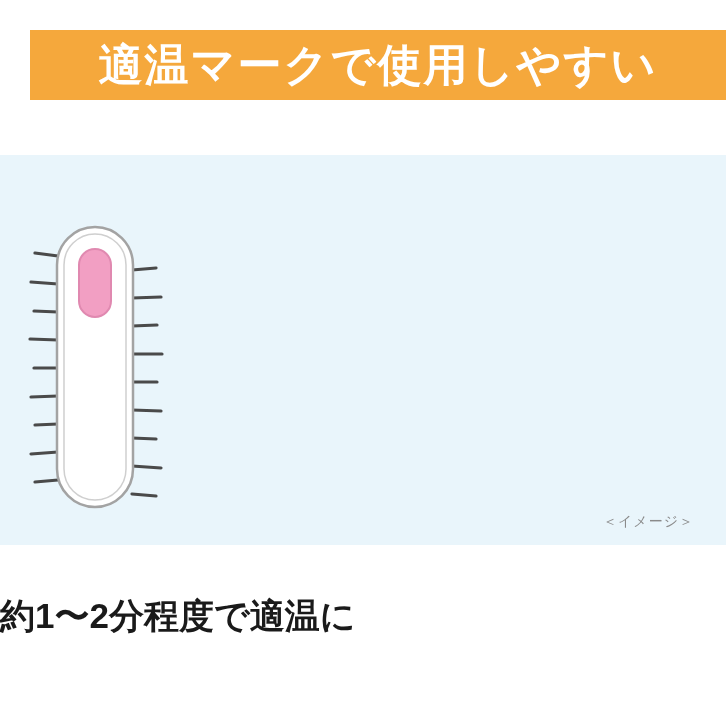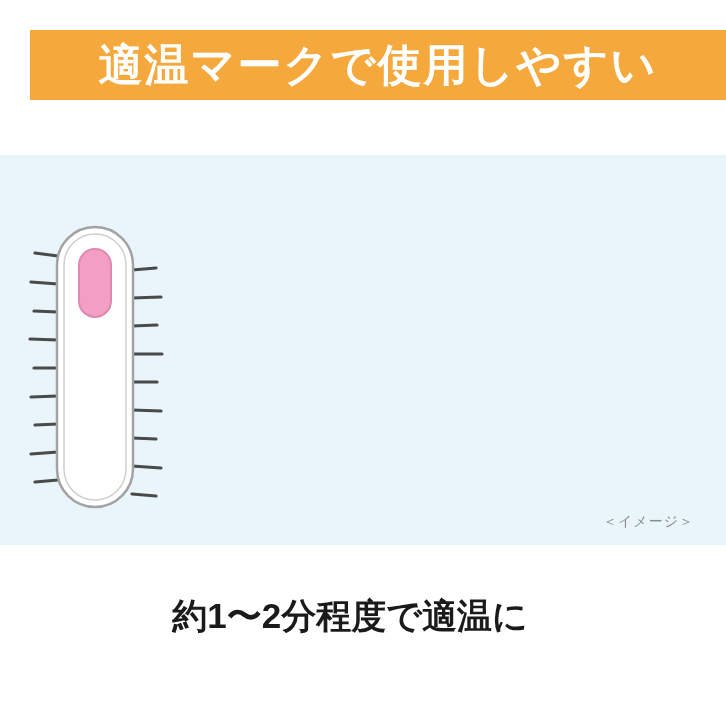--- a/index.html
+++ b/index.html
@@ -75,7 +75,7 @@
   
   .caption {
     position:absolute; left:0; top:590px; width:700px;
-    text-align:center; color:var(--text,#1A1A1A);
+    text-align:left; color:var(--text,#1A1A1A);
   }
   .caption p { font-size:35px; font-weight:bold; line-height:52px; white-space:nowrap; }
 </style>

